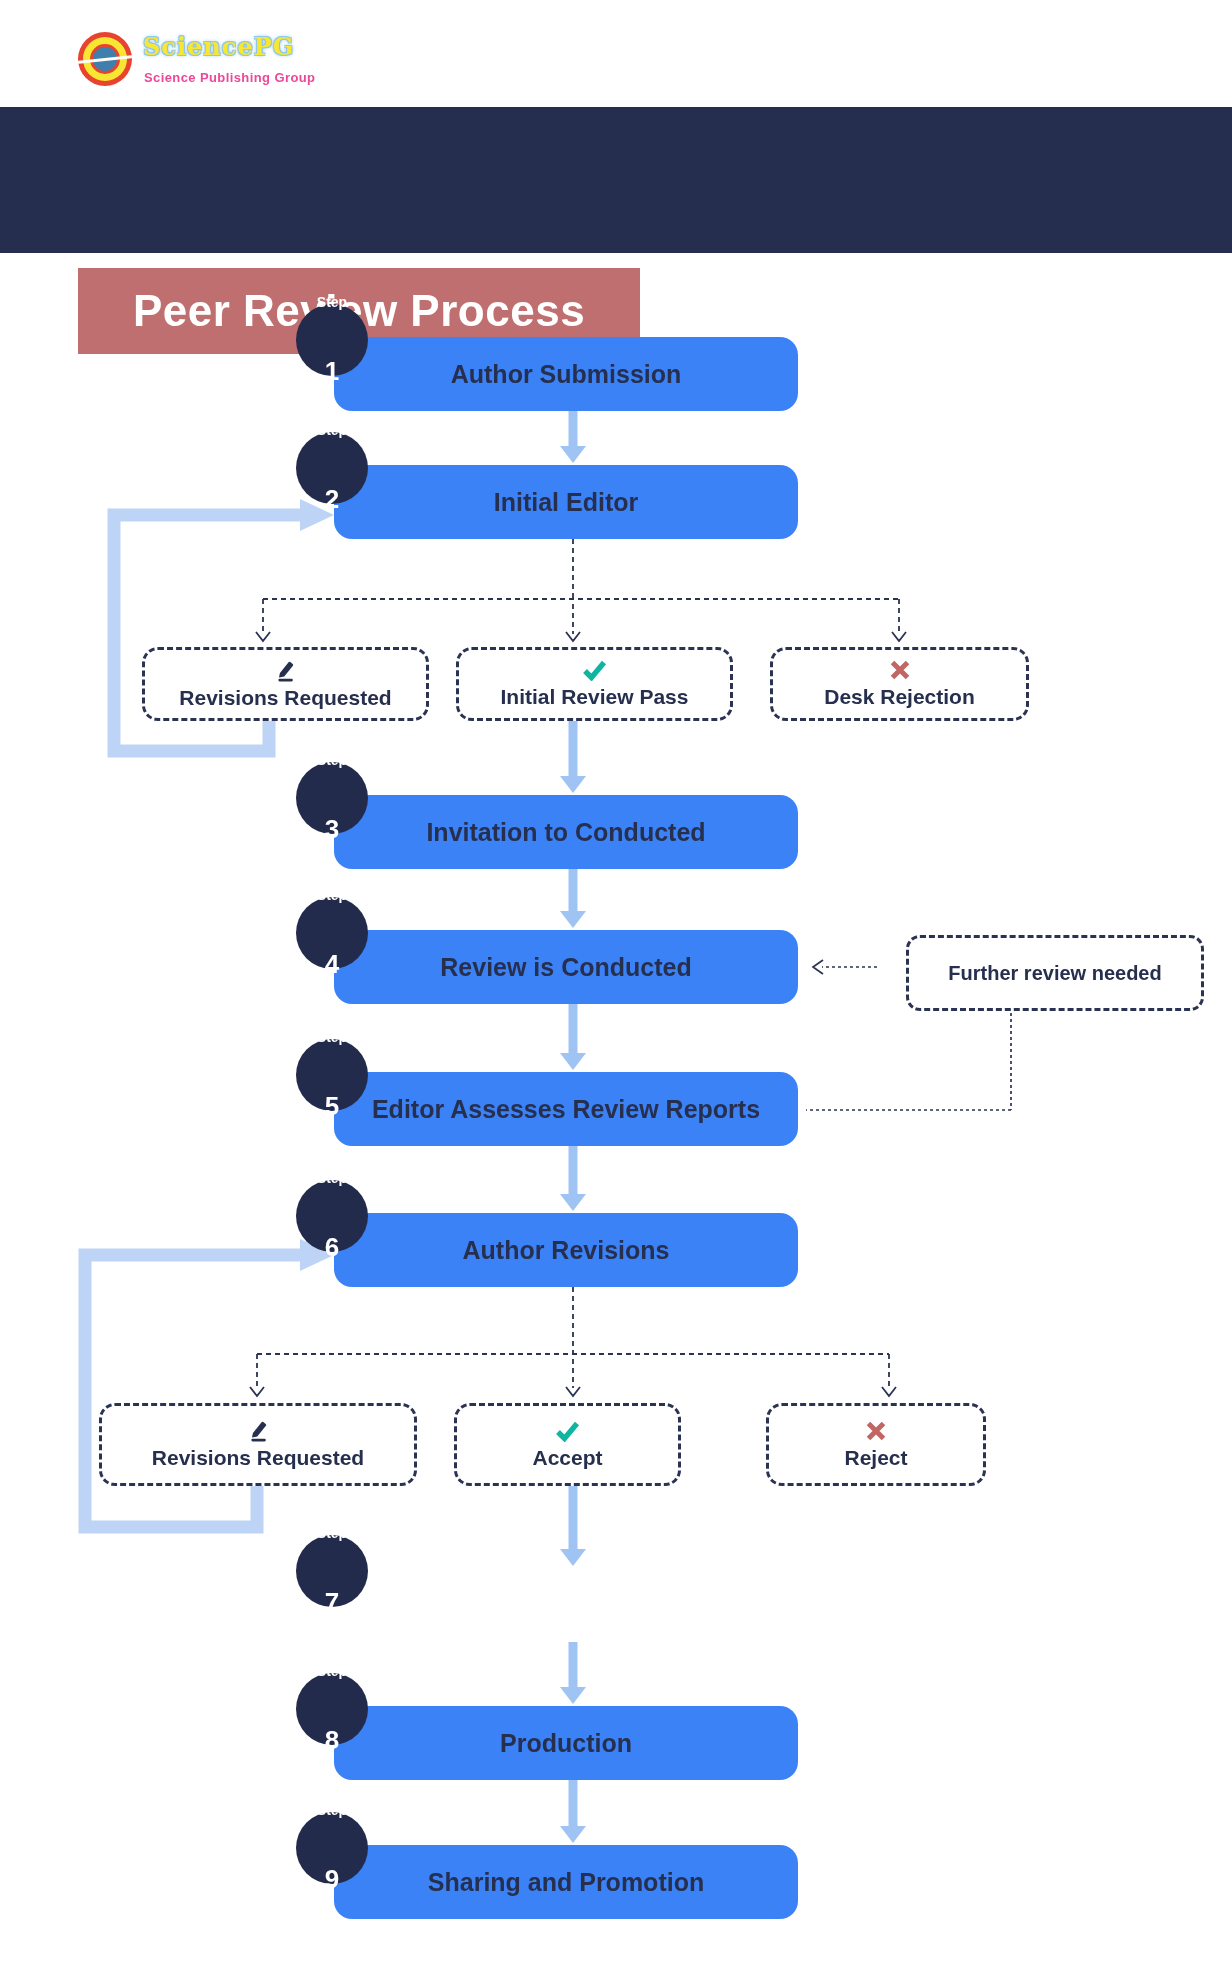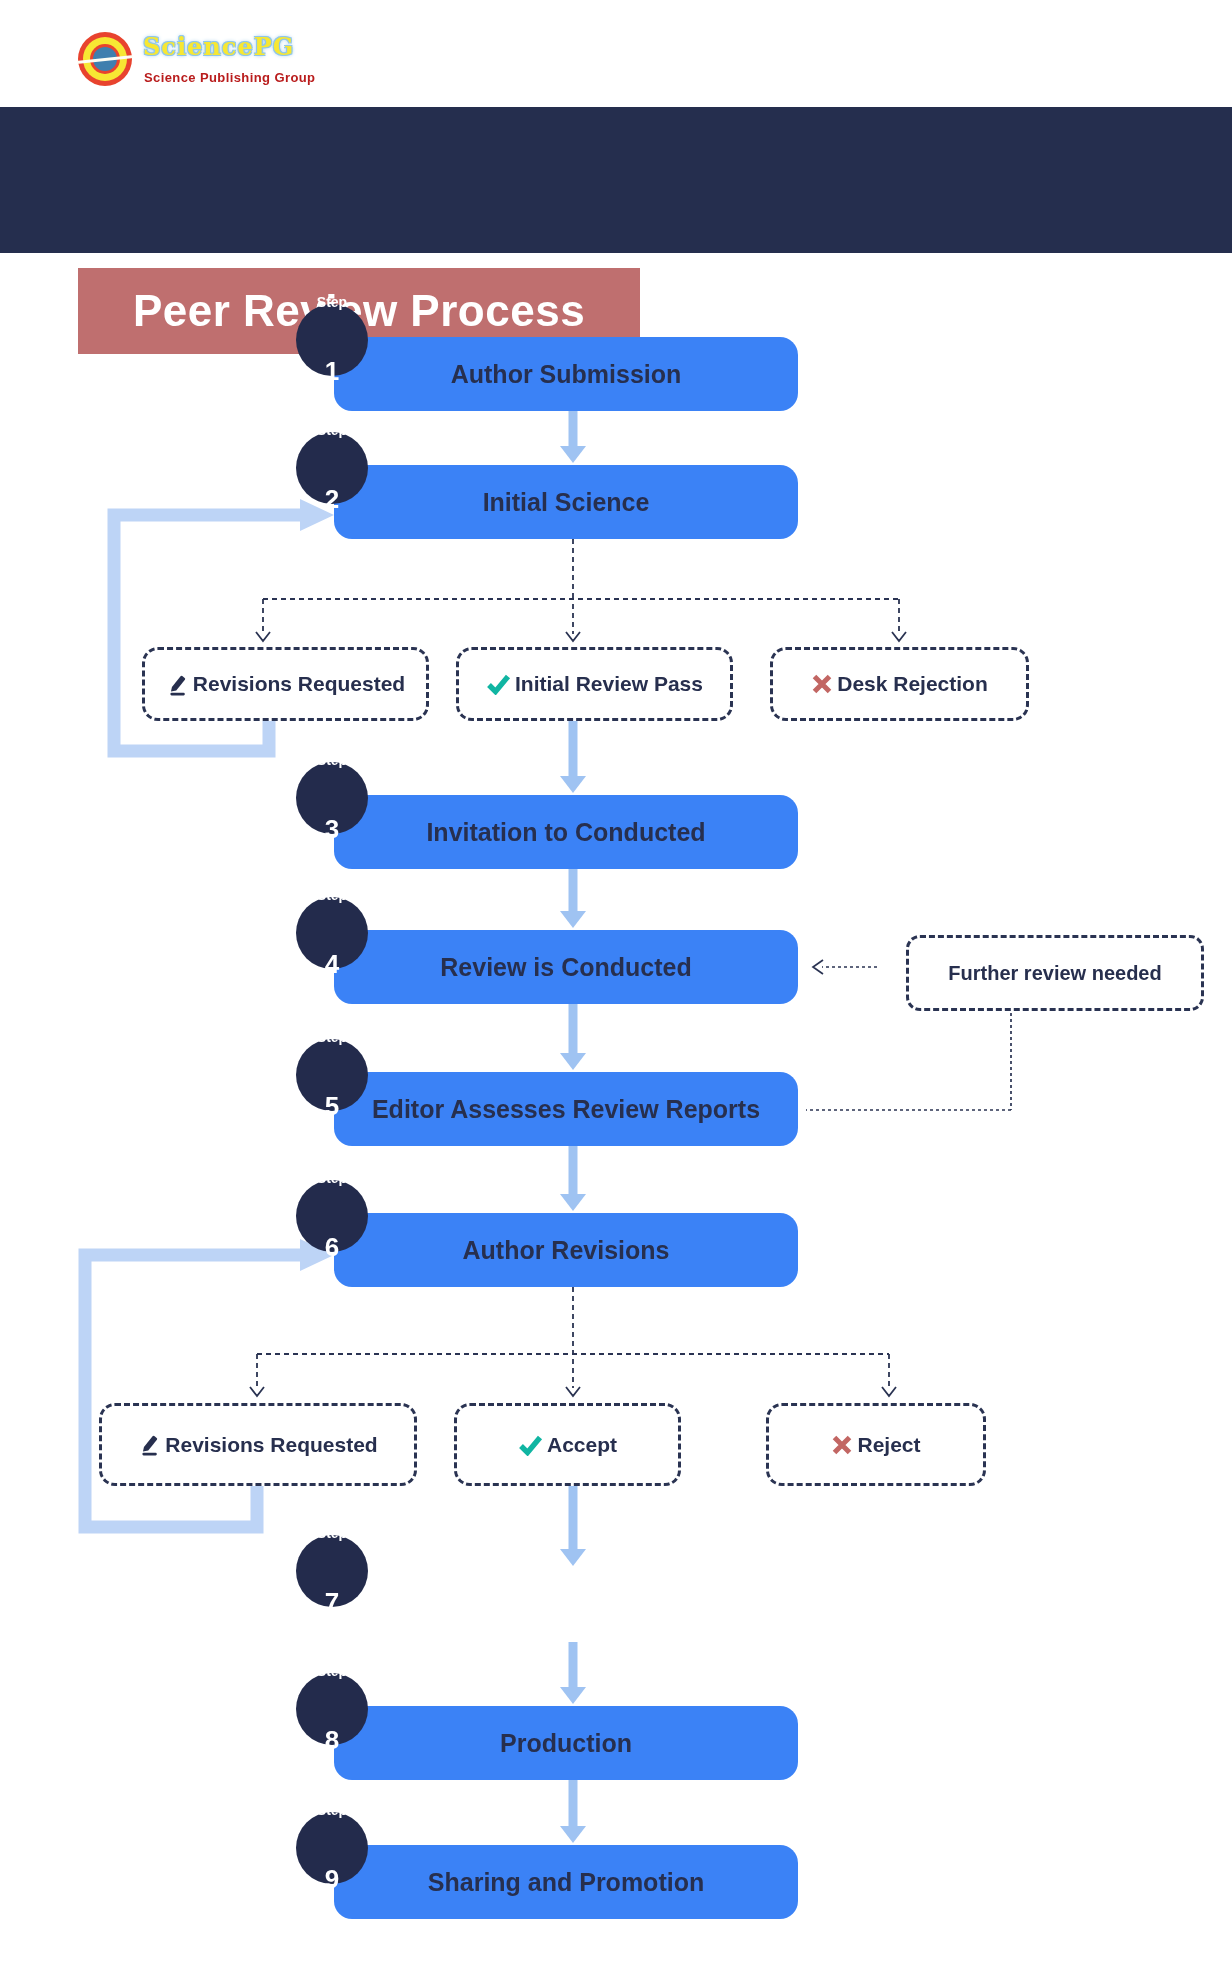--- a/index.html
+++ b/index.html
@@ -19,7 +19,7 @@
   .logo-brand{position:absolute;left:65px;top:2px;font-family:"DejaVu Serif","Liberation Serif",serif;
       font-weight:700;font-size:24px;color:#f7e733;letter-spacing:1px;
       text-shadow:-1px -1px 0 #8fc6ea,1px -1px 0 #8fc6ea,-1px 1px 0 #8fc6ea,1px 1px 0 #8fc6ea,0 0 4px #6fb0dd;}
-  .logo-tagline{position:absolute;left:66px;top:40px;font-size:13px;font-weight:700;color:#b91c1c;letter-spacing:.4px;}
+  .logo-tagline{position:absolute;left:66px;top:40px;font-size:13px;font-weight:700;color:#ec4899;letter-spacing:.4px;}
 
   
   .band{position:absolute;left:0;top:107px;width:1232px;height:146px;background:#252e4e;}

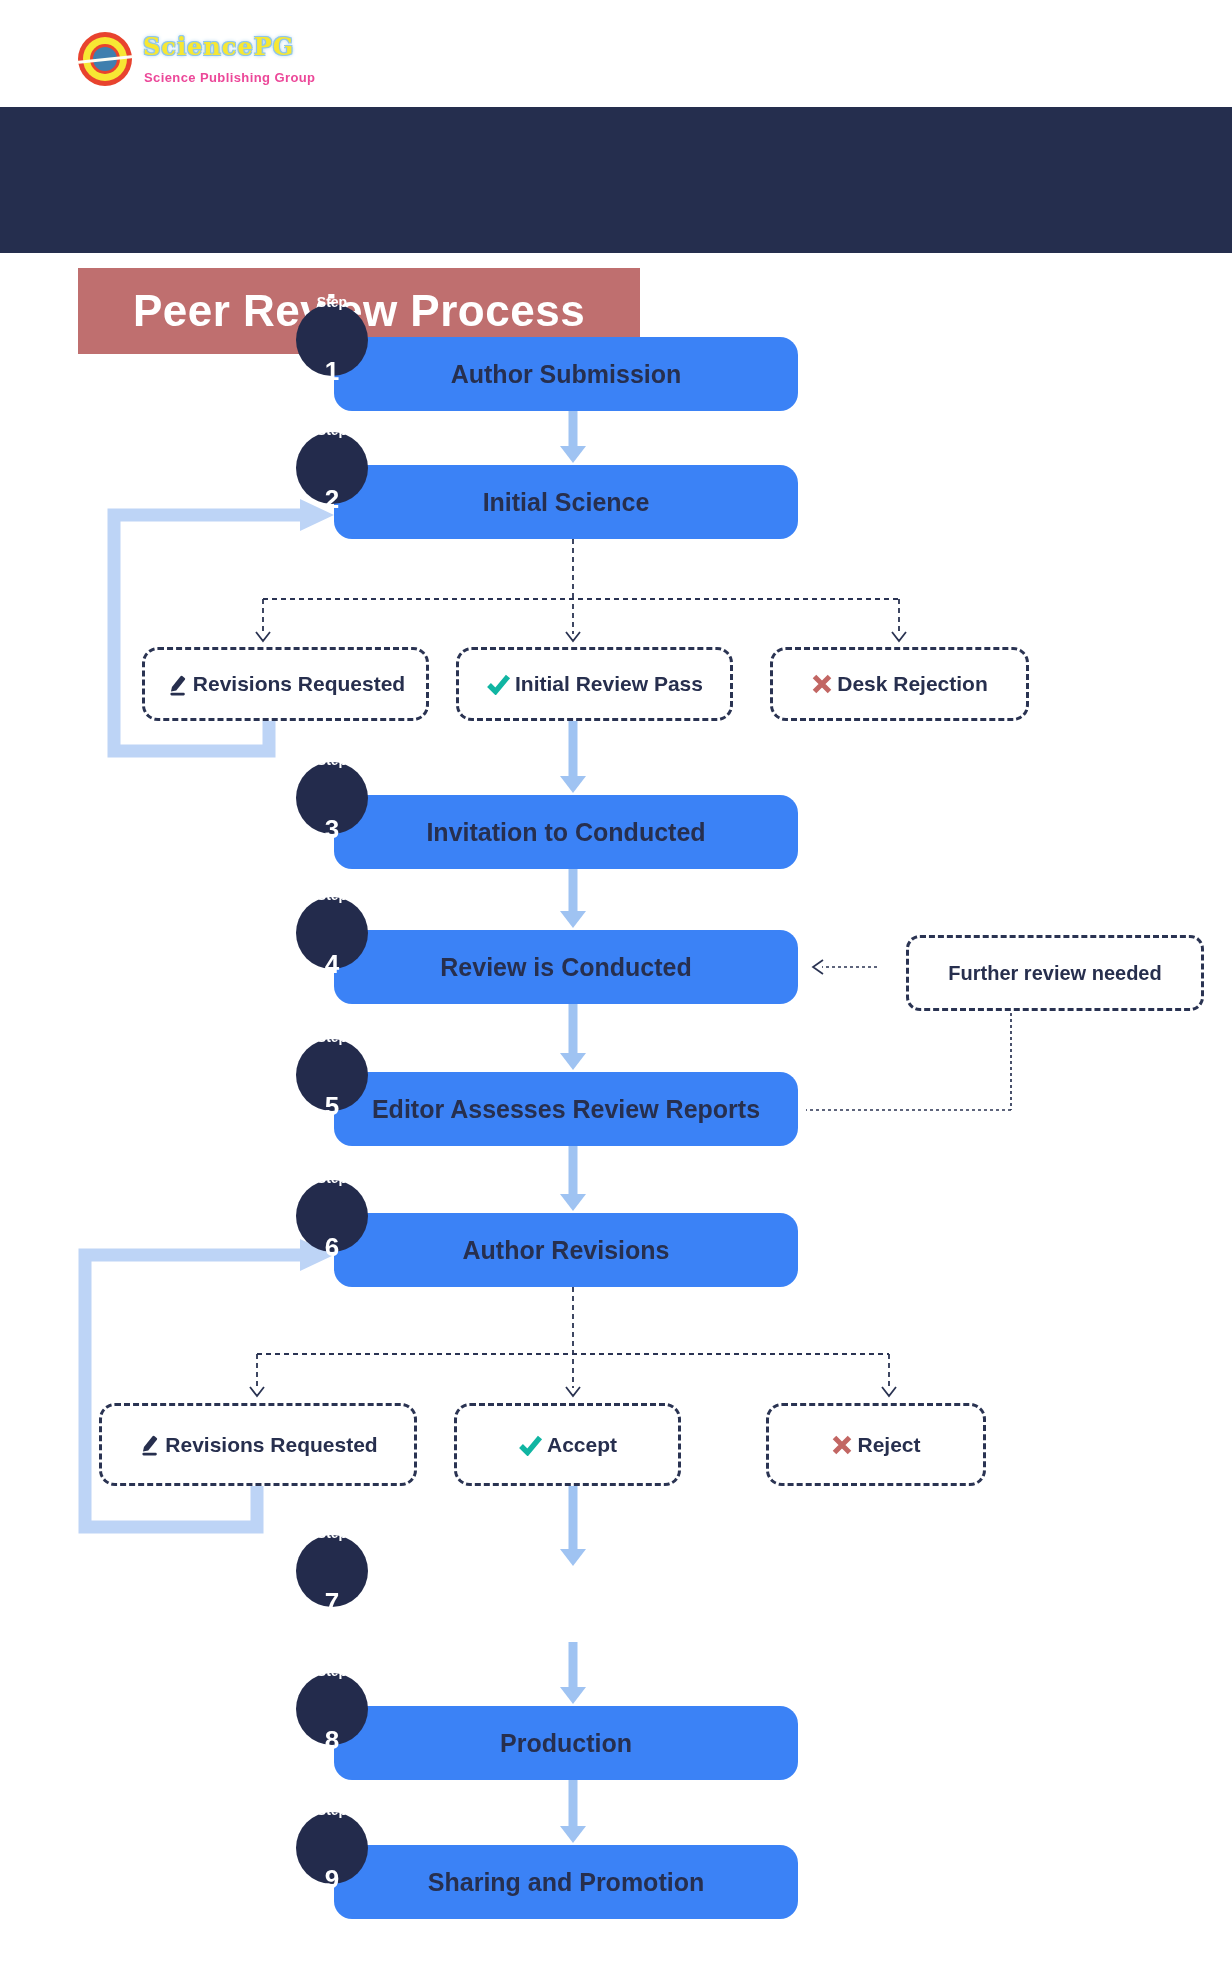--- a/index.html
+++ b/index.html
@@ -130,7 +130,7 @@
       <span class="sc-num">2</span>
     </div>
   <div class="step-box" style="left:334px;top:465px">
-    <span>Initial Science</span>
+    <span>Initial Editor</span>
     </div>
 
   <div class="step-circle" style="left:296px;top:762px">

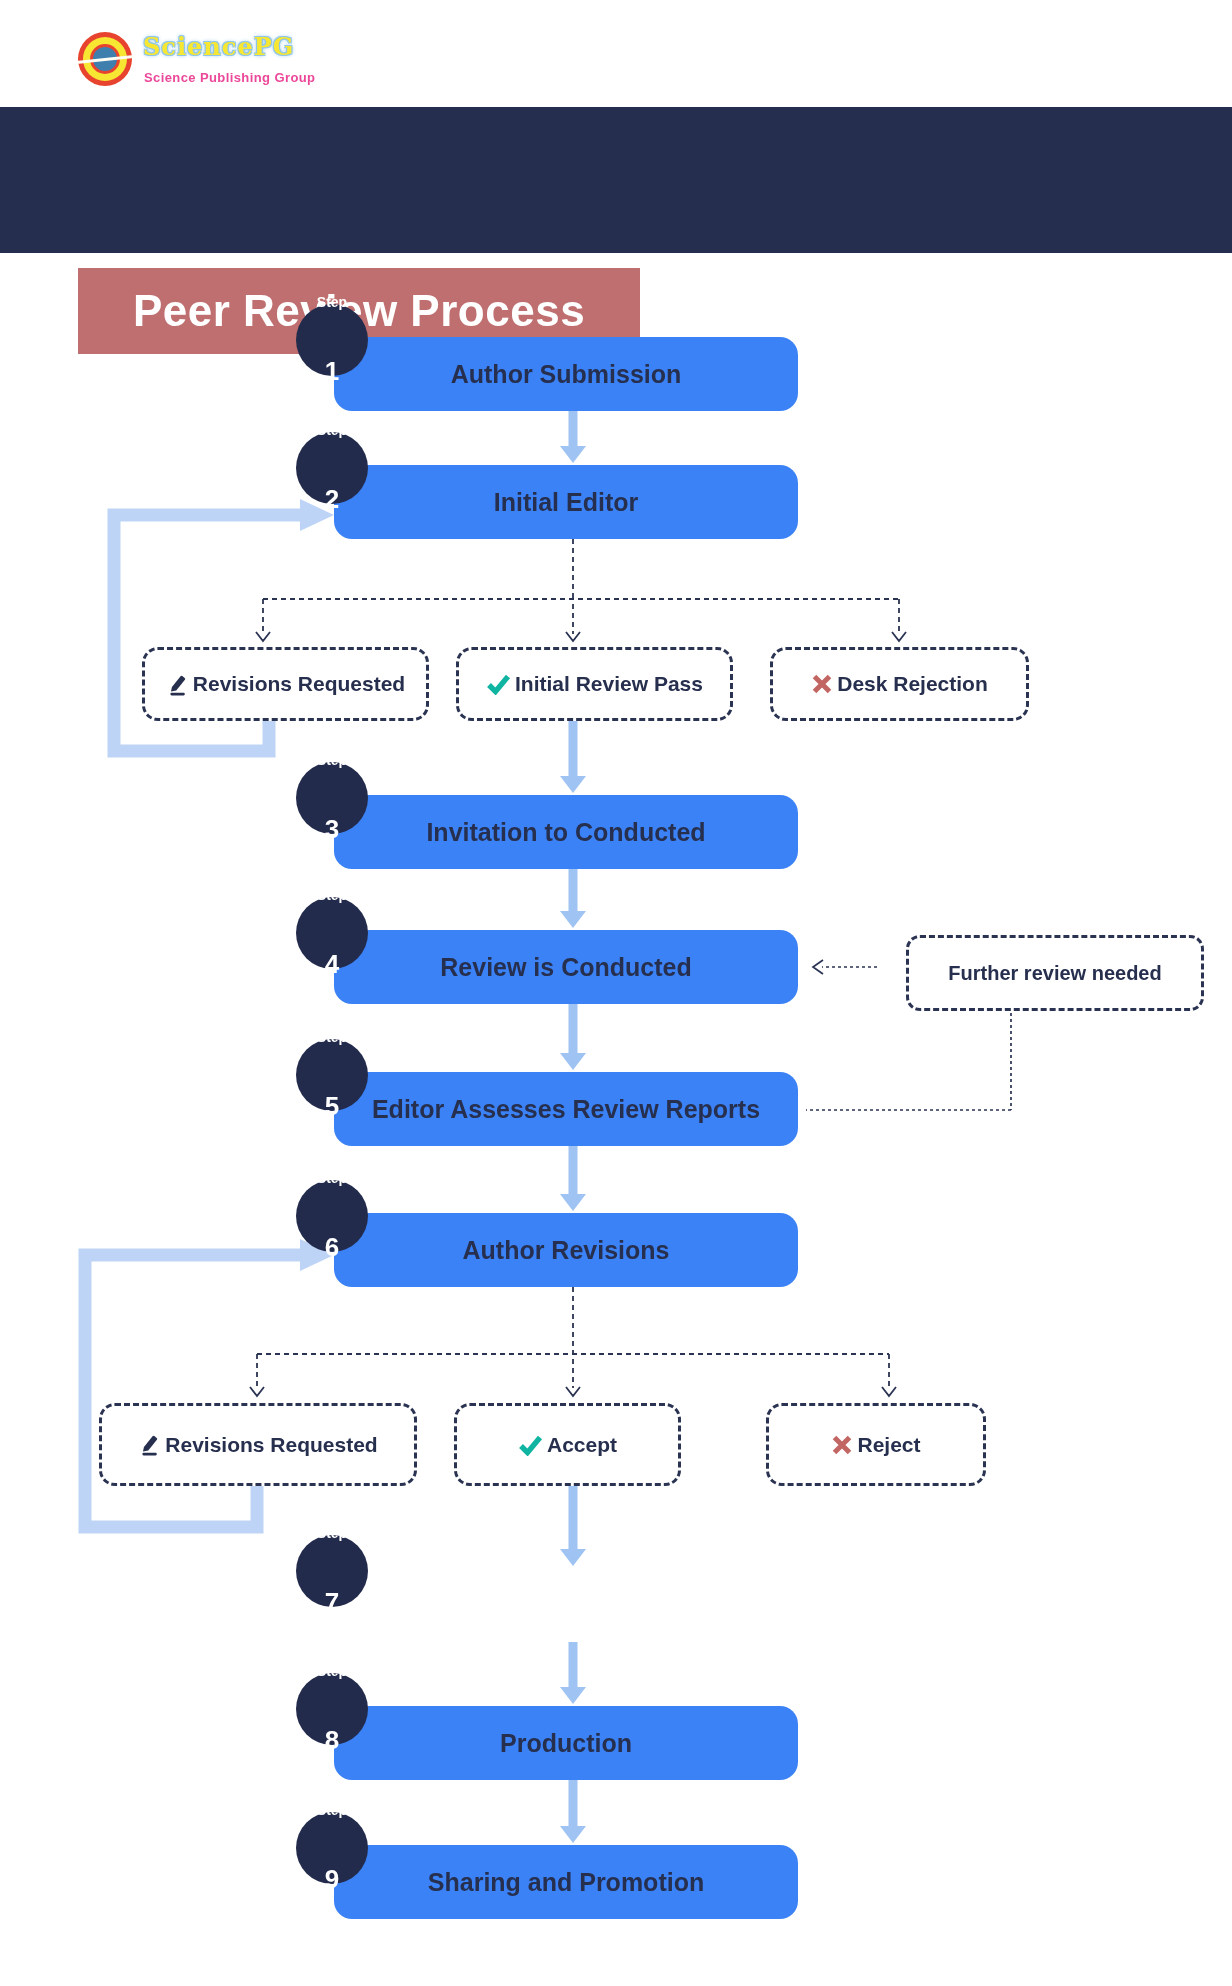--- a/index.html
+++ b/index.html
@@ -38,7 +38,7 @@
   .step-box span{font-size:25px;font-weight:700;color:#272f4e;}
 
   .branch-box{position:absolute;background:#ffffff;border:3px dashed #2a3352;border-radius:16px;z-index:2;
-      display:flex;align-items:center;justify-content:center;gap:4px;}
+      display:flex;align-items:center;justify-content:center;gap:4px;flex-direction:column;}
   .branch-box .lbl{font-size:21px;font-weight:700;color:#272f4e;white-space:nowrap;}
   .branch-box .ic{display:flex;align-items:center;}
 

